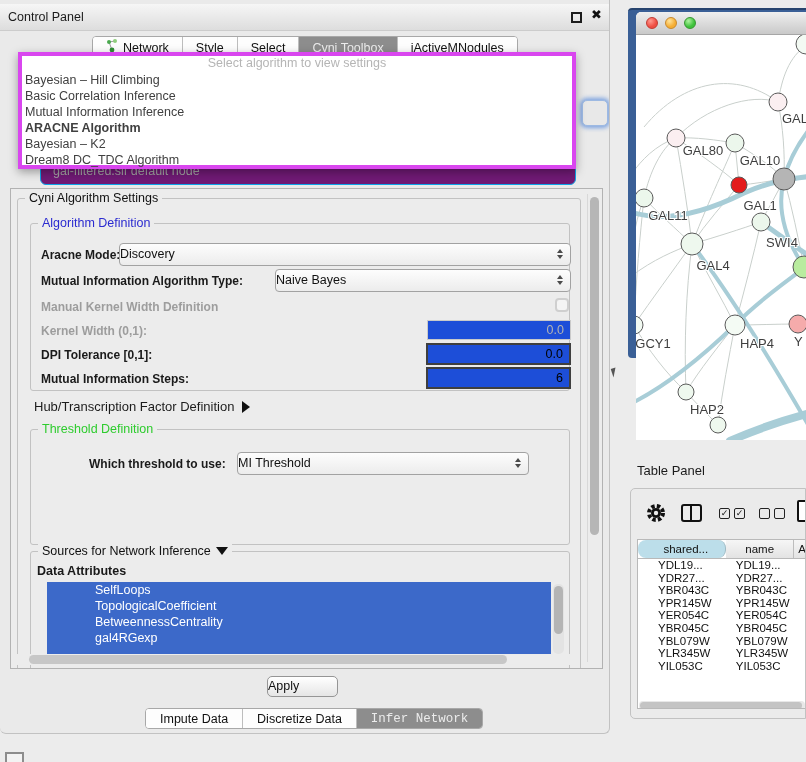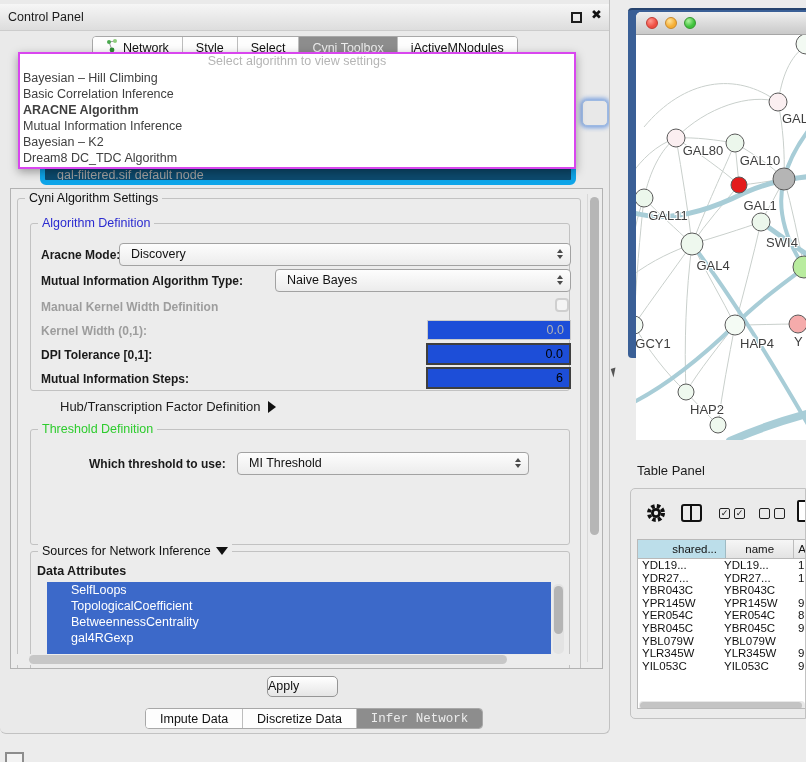--- a/index.html
+++ b/index.html
@@ -29,7 +29,7 @@
   .bg-combo-frag{left:40px;top:156px;width:536px;height:29px;border:5px solid #0ea5e9;border-radius:6px;background:#0c4a6e;z-index:5;overflow:hidden;}
   .bg-combo-frag span{position:absolute;left:12px;top:7px;font-size:12.5px;color:#a3a3a3;}
   .bg-combo-focus{left:582px;top:100px;width:26px;height:26px;border-radius:5px;background:#e8e8e8;border:1px solid #9db9e2;box-shadow:0 0 4px 2px rgba(90,140,220,.75);z-index:5;}
-  .algo-popup{left:18px;top:52px;width:558px;height:117px;background:#fff;border:2px solid #d946ef;box-shadow:0 3px 9px rgba(0,0,0,.35);z-index:10;}
+  .algo-popup{left:18px;top:52px;width:558px;height:117px;background:#fff;border:4px solid #d946ef;box-shadow:0 3px 9px rgba(0,0,0,.35);z-index:10;}
   .algo-placeholder{height:16px;line-height:15px;text-align:center;color:#b5b5b5;font-size:12.5px;}
   .algo-item{height:16px;line-height:16px;padding-left:3px;font-size:12.5px;color:#404040;}
   .algo-item.selected{font-weight:bold;}

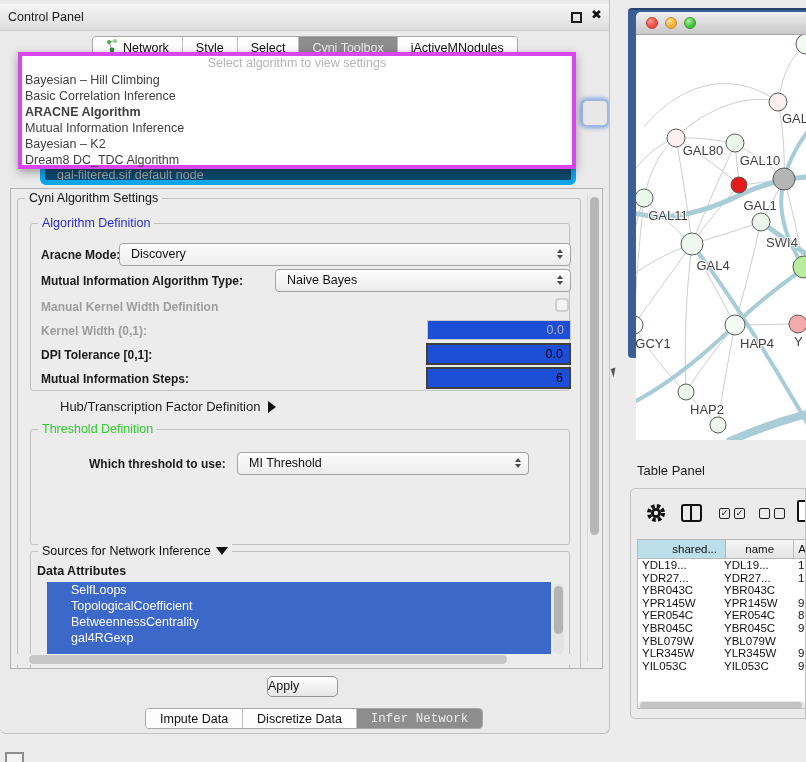--- a/index.html
+++ b/index.html
@@ -156,8 +156,8 @@
       <div id="algo-list">
           <div class="algo-item">Bayesian – Hill Climbing</div>
           <div class="algo-item">Basic Correlation Inference</div>
+          <div class="algo-item">Mutual Information Inference</div>
           <div class="algo-item selected">ARACNE Algorithm</div>
-          <div class="algo-item">Mutual Information Inference</div>
           <div class="algo-item">Bayesian – K2</div>
           <div class="algo-item">Dream8 DC_TDC Algorithm</div>
         </div>

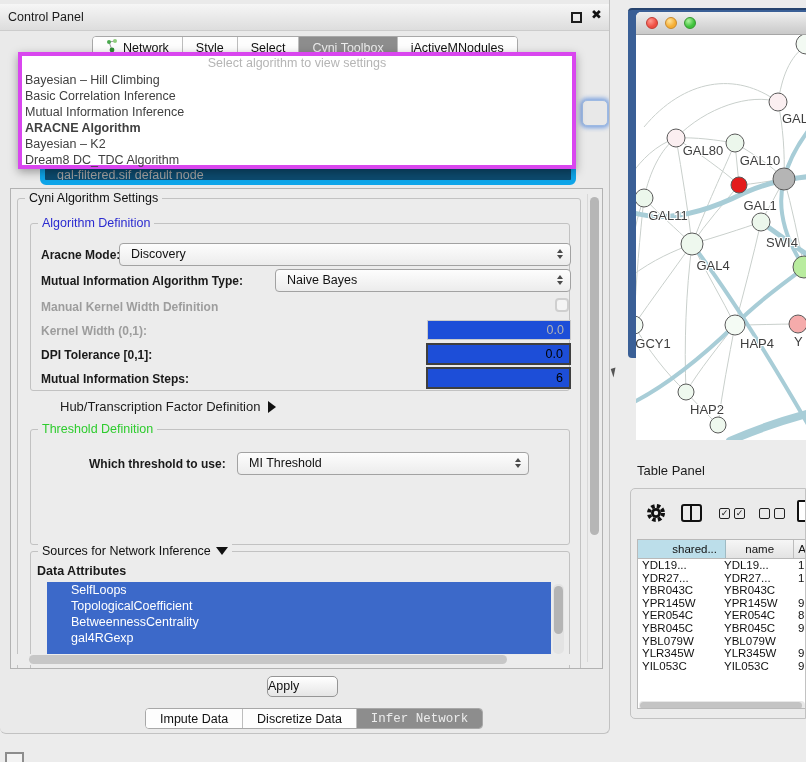--- a/index.html
+++ b/index.html
@@ -26,7 +26,7 @@
   .cp-tab .ticon{margin-right:5px;display:inline-block;}
 
   
-  .bg-combo-frag{left:40px;top:156px;width:536px;height:29px;border:5px solid #0ea5e9;border-radius:6px;background:#0c4a6e;z-index:5;overflow:hidden;}
+  .bg-combo-frag{left:40px;top:156px;width:536px;height:29px;border:1px solid #0ea5e9;border-radius:6px;background:#701a75;z-index:5;overflow:hidden;}
   .bg-combo-frag span{position:absolute;left:12px;top:7px;font-size:12.5px;color:#a3a3a3;}
   .bg-combo-focus{left:582px;top:100px;width:26px;height:26px;border-radius:5px;background:#e8e8e8;border:1px solid #9db9e2;box-shadow:0 0 4px 2px rgba(90,140,220,.75);z-index:5;}
   .algo-popup{left:18px;top:52px;width:558px;height:117px;background:#fff;border:4px solid #d946ef;box-shadow:0 3px 9px rgba(0,0,0,.35);z-index:10;}

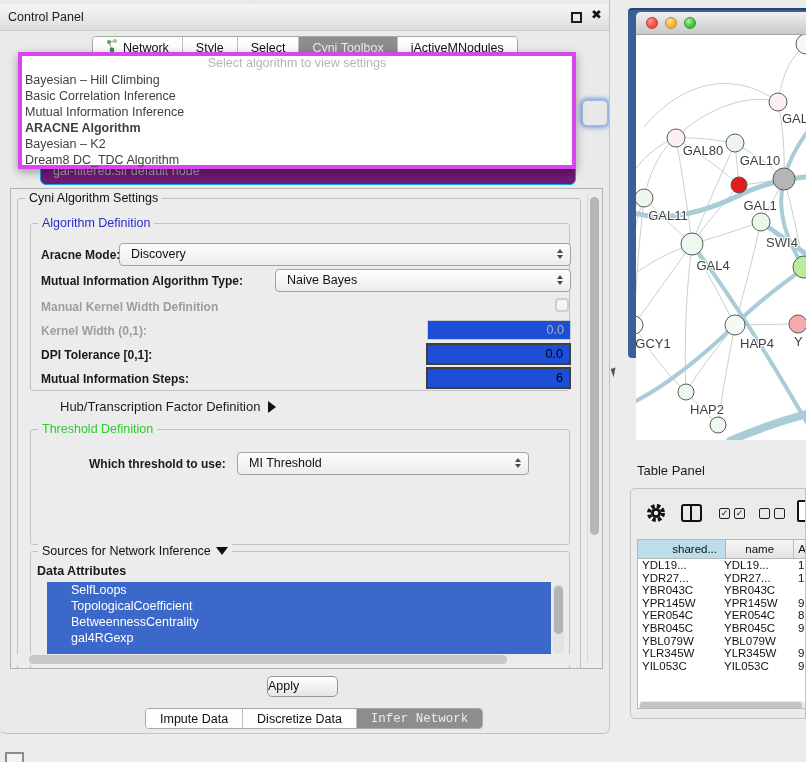--- a/index.html
+++ b/index.html
@@ -42,7 +42,7 @@
   .grp-title.green{color:var(--green);}
   .flabel{position:absolute;font-size:12px;font-weight:bold;color:#1a1a1a;white-space:nowrap;}
   .flabel.disabled{color:#9d9d9d;}
-  .combo{position:absolute;height:23px;border:1px solid #a2a2a2;border-radius:4px;background:linear-gradient(#fdfdfd,#ececec);font-size:12.5px;color:#111;line-height:21px;padding-left:11px;}
+  .combo{position:absolute;height:23px;border:1px solid #a2a2a2;border-radius:4px;background:linear-gradient(#fdfdfd,#ececec);font-size:12.5px;color:#111;line-height:21px;}
   .combo .spin{position:absolute;right:7px;top:5px;display:flex;flex-direction:column;gap:2px;}
   .tri-up{width:0;height:0;border-left:3.5px solid transparent;border-right:3.5px solid transparent;border-bottom:4.5px solid #4a4a4a;}
   .tri-dn{width:0;height:0;border-left:3.5px solid transparent;border-right:3.5px solid transparent;border-top:4.5px solid #4a4a4a;}

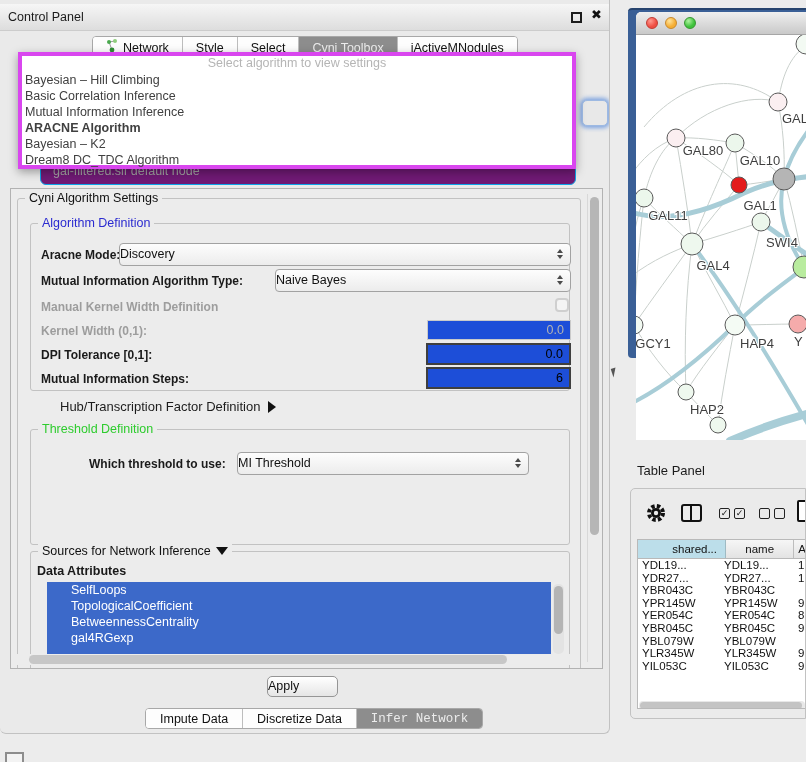--- a/index.html
+++ b/index.html
@@ -202,7 +202,7 @@
           <div class="tfield strong" style="left:395px;top:143px;width:145px;height:22px;line-height:18px;">6</div>
         </div>
 
-        <div class="abs" style="left:16px;top:200px;font-size:13px;color:#1c1c1c;display:flex;align-items:center;gap:8px;margin-left:26px;">
+        <div class="abs" style="left:16px;top:200px;font-size:13px;color:#1c1c1c;display:flex;align-items:center;gap:8px;">
           <span>Hub/Transcription Factor Definition</span>
           <span class="tri-right"></span>
         </div>

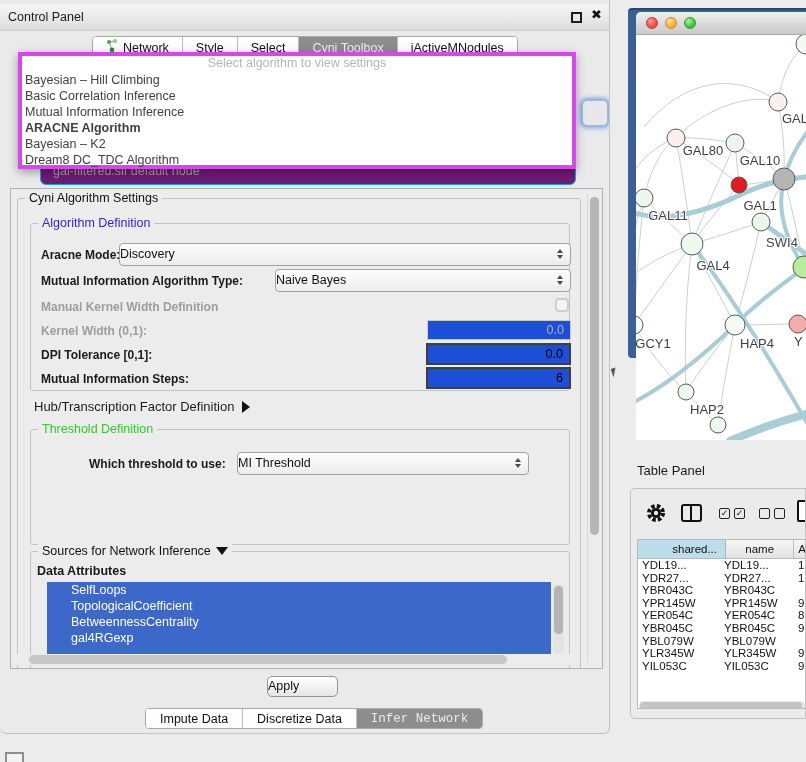--- a/index.html
+++ b/index.html
@@ -92,7 +92,7 @@
   .tbl{position:absolute;left:6px;top:50px;width:170px;height:170px;background:#fff;border:1px solid #b9b9b9;overflow:hidden;}
   .tbl-head{display:flex;height:19px;border-bottom:1px solid #b9b9b9;font-size:11.5px;color:#111;}
   .th{line-height:18px;}
-  .th.c1{width:90px;background:#bcdeea;border-right:1px solid #9fbac3;text-align:right;padding-right:8px;}
+  .th.c1{width:90px;background:#bcdeea;border-right:1px solid #9fbac3;text-align:right;padding-right:17px;border-radius:8px;}
   .th.c2{width:70px;background:linear-gradient(#f6f6f6,#e3e3e3);border-right:1px solid #bdbdbd;text-align:center;}
   .th.c3{flex:1;background:linear-gradient(#f6f6f6,#e3e3e3);padding-left:4px;}
   .tbl-rows{height:118px;overflow:hidden;}

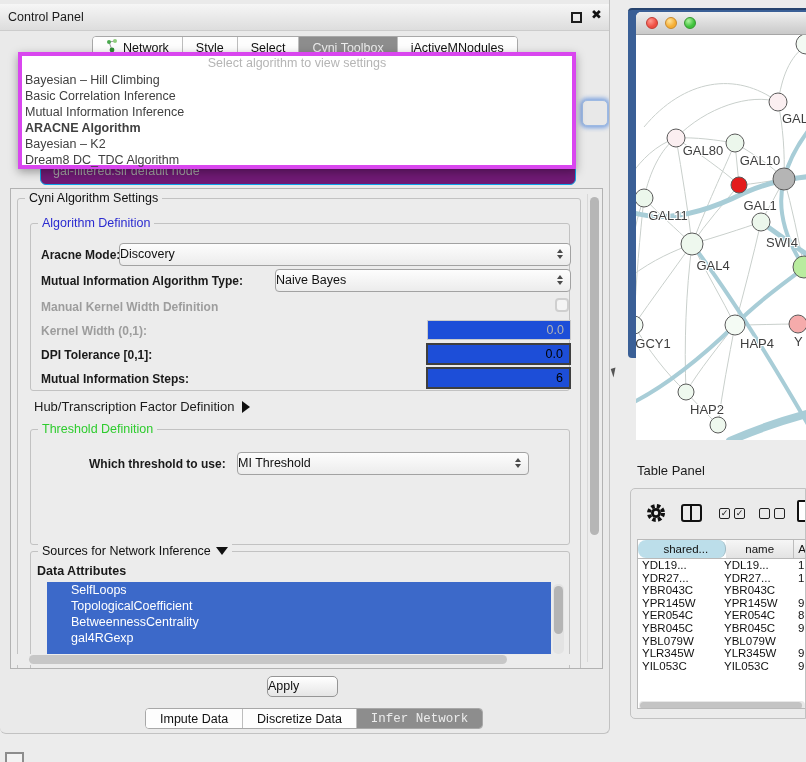--- a/index.html
+++ b/index.html
@@ -95,7 +95,7 @@
   .th.c1{width:90px;background:#bcdeea;border-right:1px solid #9fbac3;text-align:right;padding-right:17px;border-radius:8px;}
   .th.c2{width:70px;background:linear-gradient(#f6f6f6,#e3e3e3);border-right:1px solid #bdbdbd;text-align:center;}
   .th.c3{flex:1;background:linear-gradient(#f6f6f6,#e3e3e3);padding-left:4px;}
-  .tbl-rows{height:118px;overflow:hidden;}
+  .tbl-rows{height:118px;overflow:hidden;padding-left:16px;}
   .trow{display:flex;height:12.6px;font-size:11.5px;color:#111;}
   .td{white-space:nowrap;overflow:hidden;line-height:12.5px;}
   .td.c1{width:86px;padding-left:4px;}

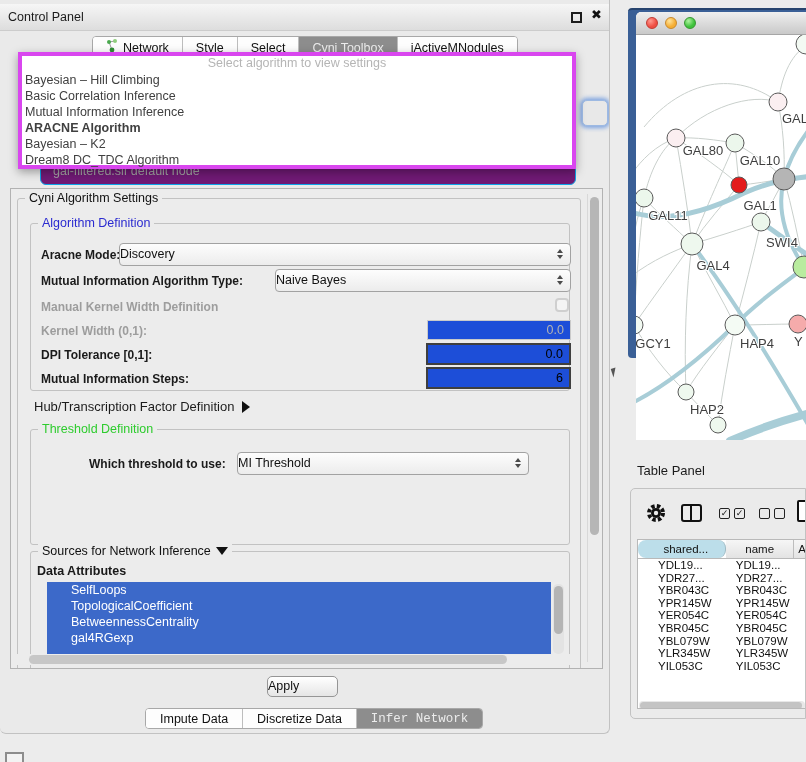--- a/index.html
+++ b/index.html
@@ -53,7 +53,7 @@
   .tfield.disabled{color:#b3b3b3;border:1px solid #cacaca;}
   .cbx{position:absolute;width:14px;height:14px;border:2px solid #cfcfcf;border-radius:4px;background:#f4f4f4;}
   .attr-list{position:absolute;overflow:hidden;background:var(--sel);}
-  .attr-item{height:16px;line-height:16px;padding-left:24px;font-size:12.5px;color:#fff;background:var(--sel);white-space:nowrap;}
+  .attr-item{height:16px;line-height:16px;padding-left:4px;font-size:12.5px;color:#fff;background:var(--sel);white-space:nowrap;margin-left:44px;}
   .mini-scroll{position:absolute;background:#e3e3e3;border-radius:5px;}
   .mini-thumb{position:absolute;background:#b4b4b4;border-radius:5px;}
   .vscroll{right:2px;top:5px;width:13px;height:468px;background:#ececec;border-left:1px solid #d8d8d8;}

